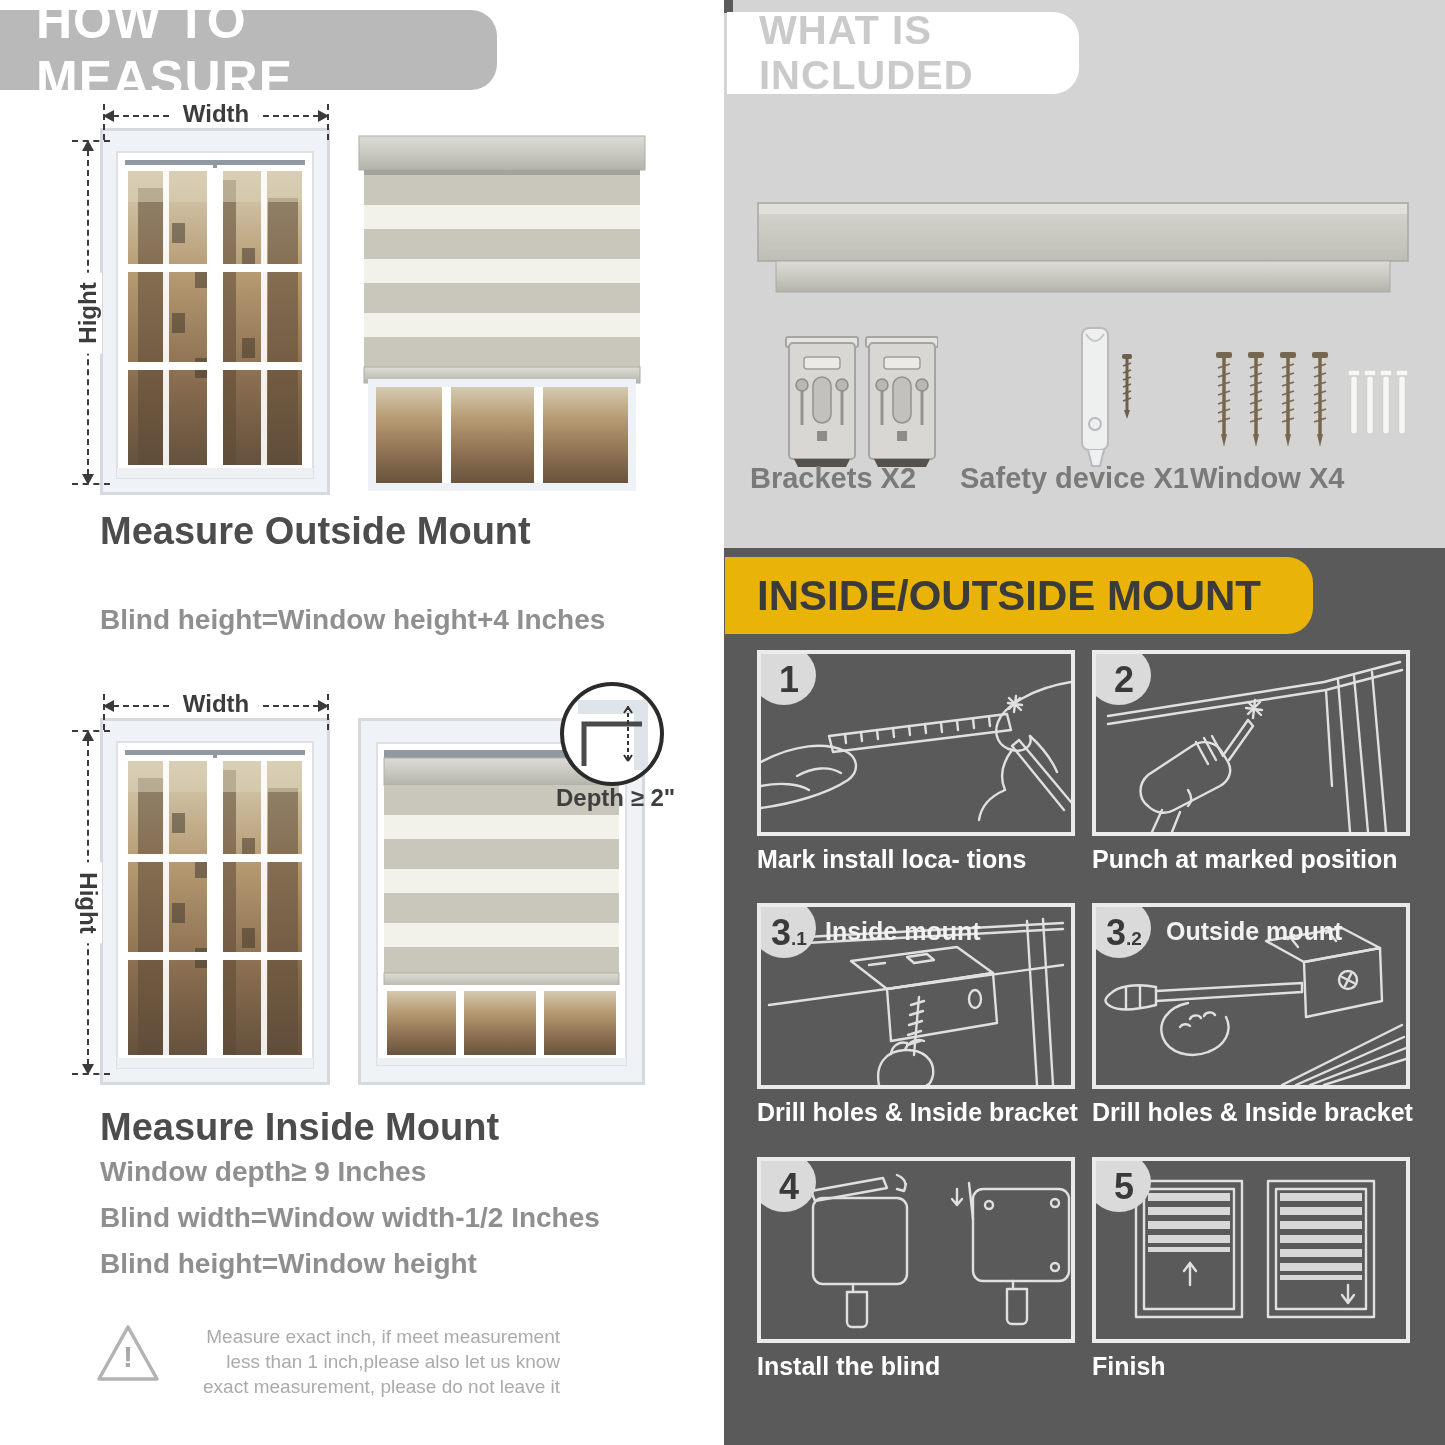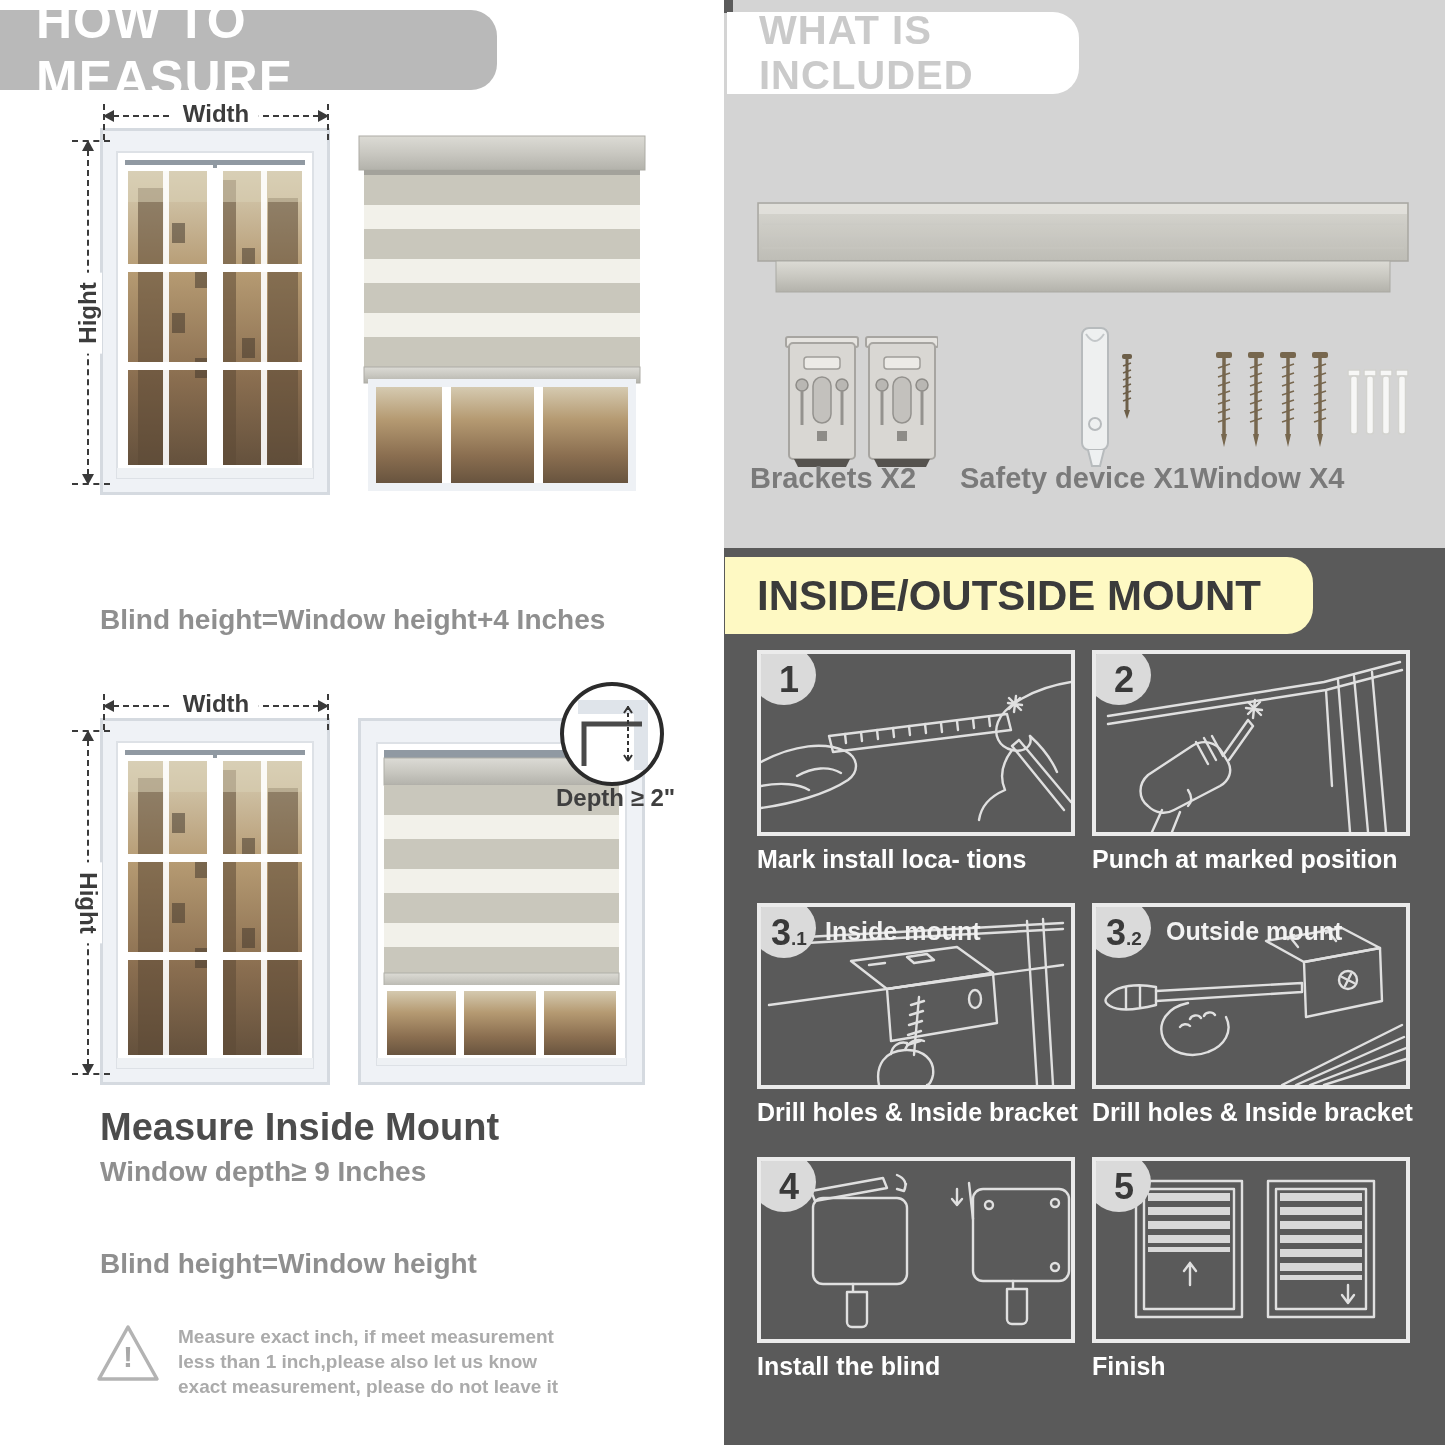--- a/index.html
+++ b/index.html
@@ -158,6 +158,7 @@
     <div class="dim-label" style="left:50%;top:50%;transform:translate(-50%,-50%) rotate(-90deg)">Hight</div>
   </div>
 
+  <div class="sec-title" style="left:100px;top:510px">Measure Outside Mount</div>
   <div class="body-line" style="left:100px;top:604px">Blind height=Window height+4 Inches</div>
 
   <svg class="abs" style="left:100px;top:718px" width="230" height="367" viewBox="0 0 230 367">

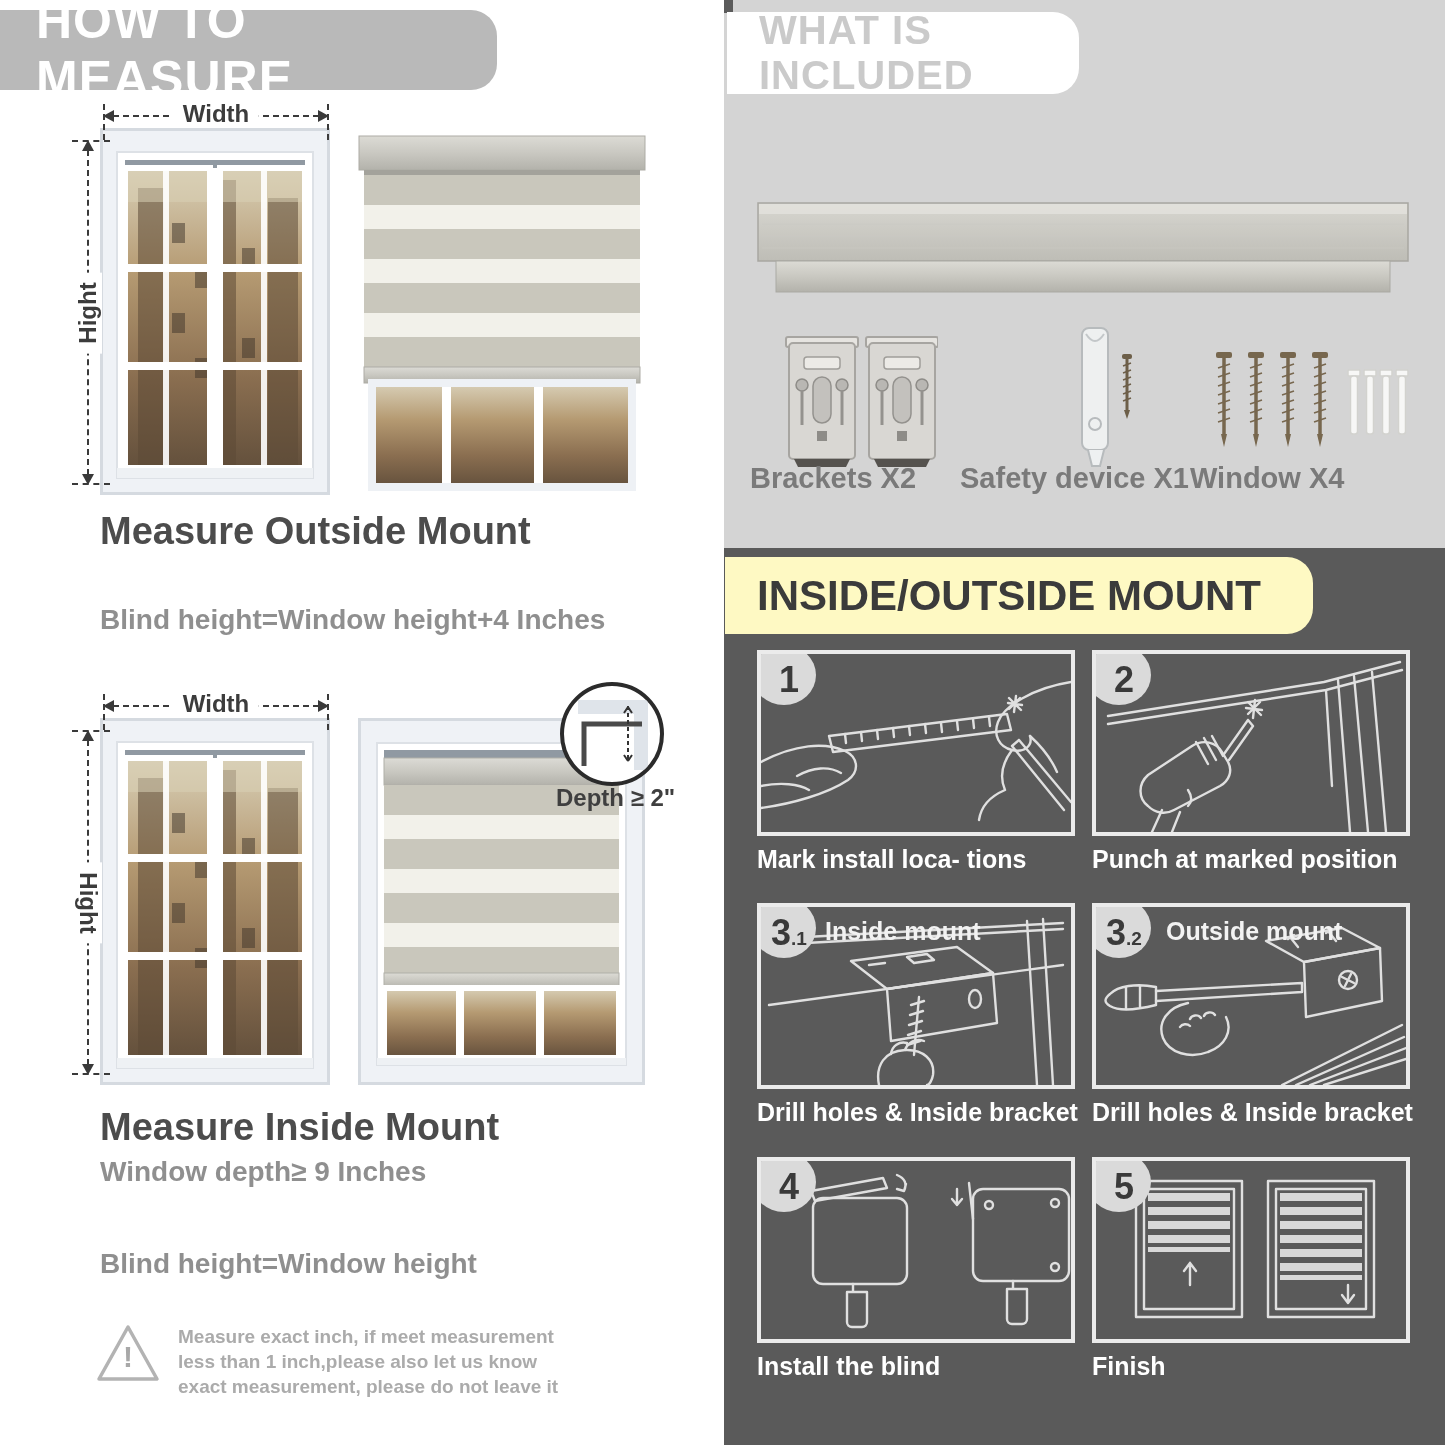--- a/index.html
+++ b/index.html
@@ -14,7 +14,7 @@
   .hdr-included{position:absolute;left:727px;top:12px;width:352px;height:82px;background:#ffffff;
             border-radius:0 26px 26px 0;display:flex;align-items:center;box-sizing:border-box;padding-left:32px;}
   .hdr-included span{font-size:40px;font-weight:bold;color:#cacaca;letter-spacing:1px;}
-  .hdr-mount{position:absolute;left:725px;top:557px;width:588px;height:77px;background:#fef9c3;
+  .hdr-mount{position:absolute;left:725px;top:557px;width:588px;height:77px;background:#eab308;
             border-radius:0 26px 26px 0;display:flex;align-items:center;box-sizing:border-box;padding-left:32px;}
   .hdr-mount span{font-size:42px;font-weight:bold;color:#3b3b3b;}
 

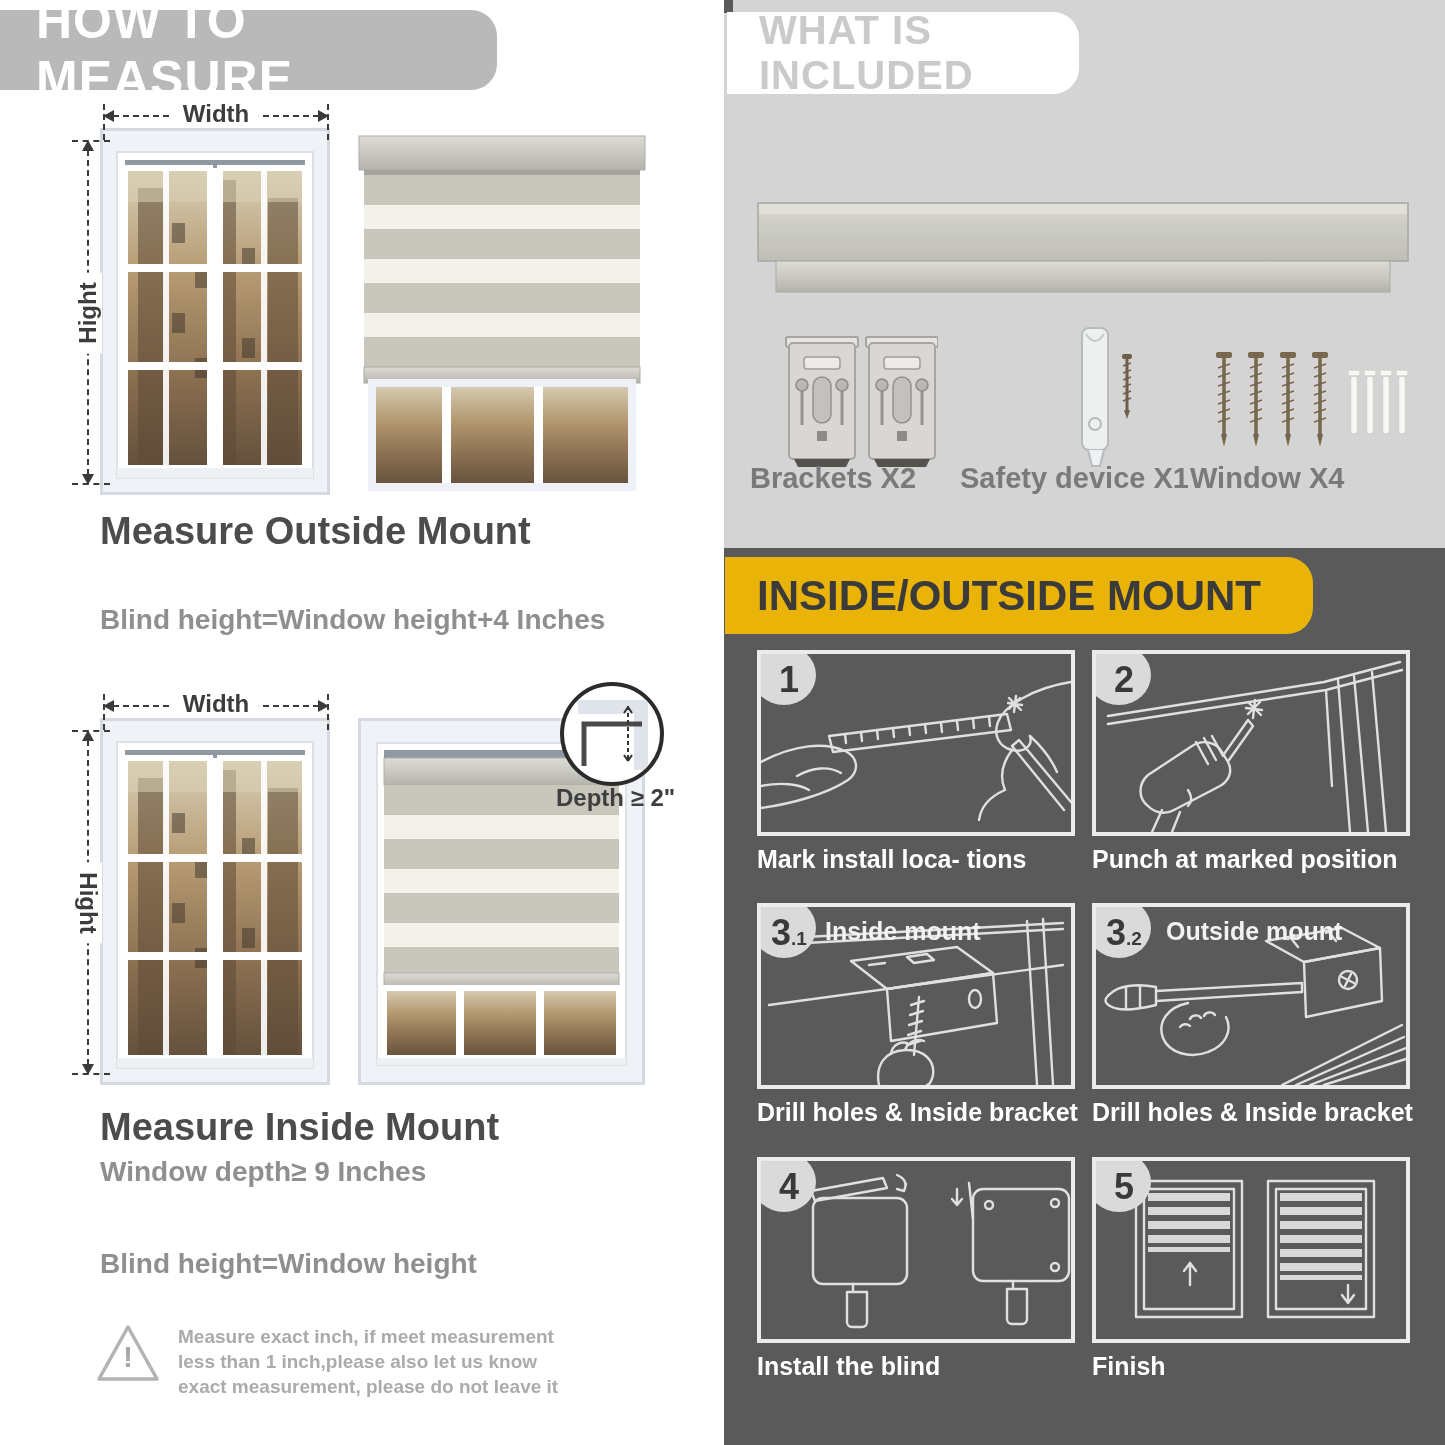--- a/index.html
+++ b/index.html
@@ -219,6 +219,7 @@
 
   <div class="sec-title" style="left:100px;top:1106px">Measure Inside Mount</div>
   <div class="body-line" style="left:100px;top:1156px">Window depth≥ 9 Inches</div>
+  <div class="body-line" style="left:100px;top:1202px">Blind width=Window width-1/2 Inches</div>
   <div class="body-line" style="left:100px;top:1248px">Blind height=Window height</div>
 
   <svg class="abs" style="left:95px;top:1322px" width="66" height="66" viewBox="0 0 66 66">

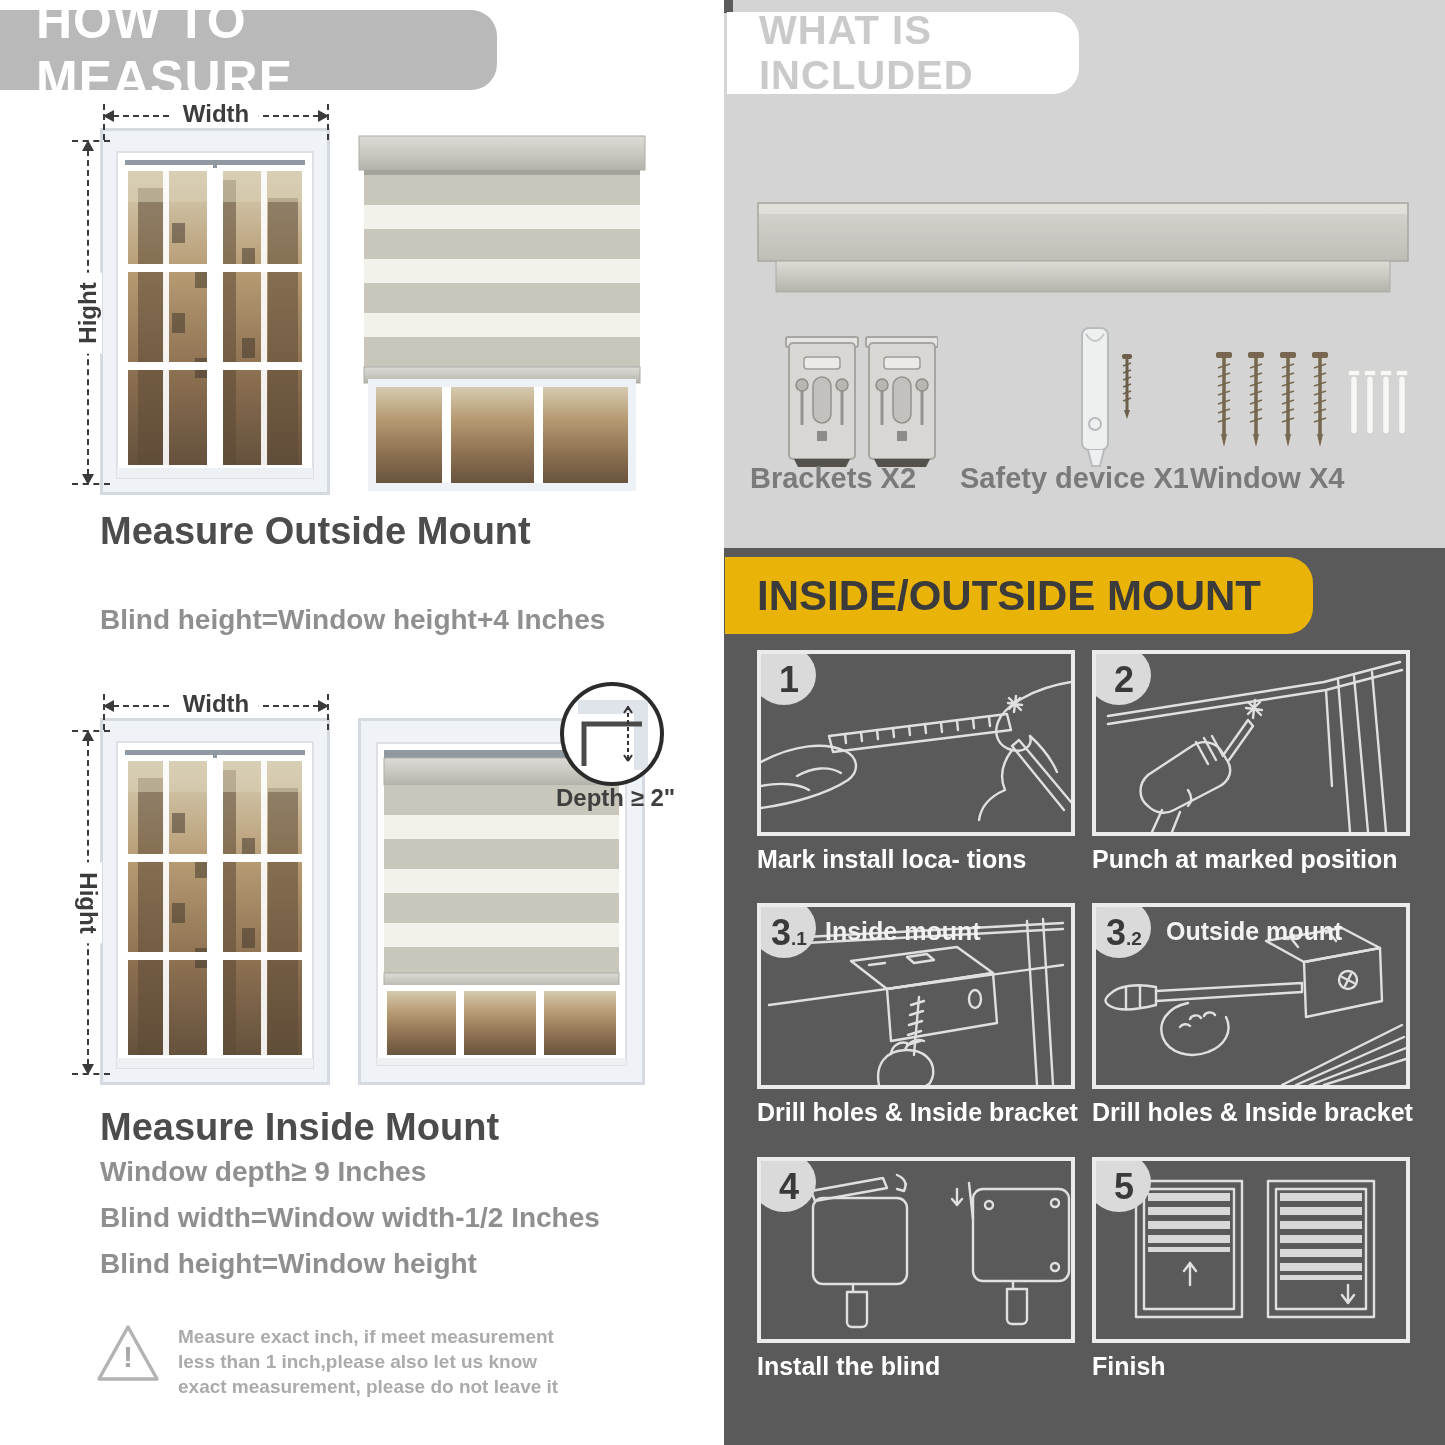--- a/index.html
+++ b/index.html
@@ -21,7 +21,7 @@
   
   .sec-title{position:absolute;font-size:38px;font-weight:bold;color:#4c4c4c;white-space:nowrap;}
   .body-line{position:absolute;font-size:28px;font-weight:bold;color:#8f8f8f;white-space:nowrap;}
-  .warn-text{position:absolute;font-size:19px;font-weight:bold;color:#ababab;width:382px;line-height:25px;}
+  .warn-text{position:absolute;font-size:19px;font-weight:normal;color:#ababab;width:382px;line-height:25px;text-align:right;}
   .product-title{position:absolute;left:725px;top:140px;width:720px;text-align:center;
                  font-size:30px;font-weight:bold;color:#6f6f6f;}
   .item-label{position:absolute;font-size:29px;font-weight:bold;color:#7a7a7a;text-align:left;}

